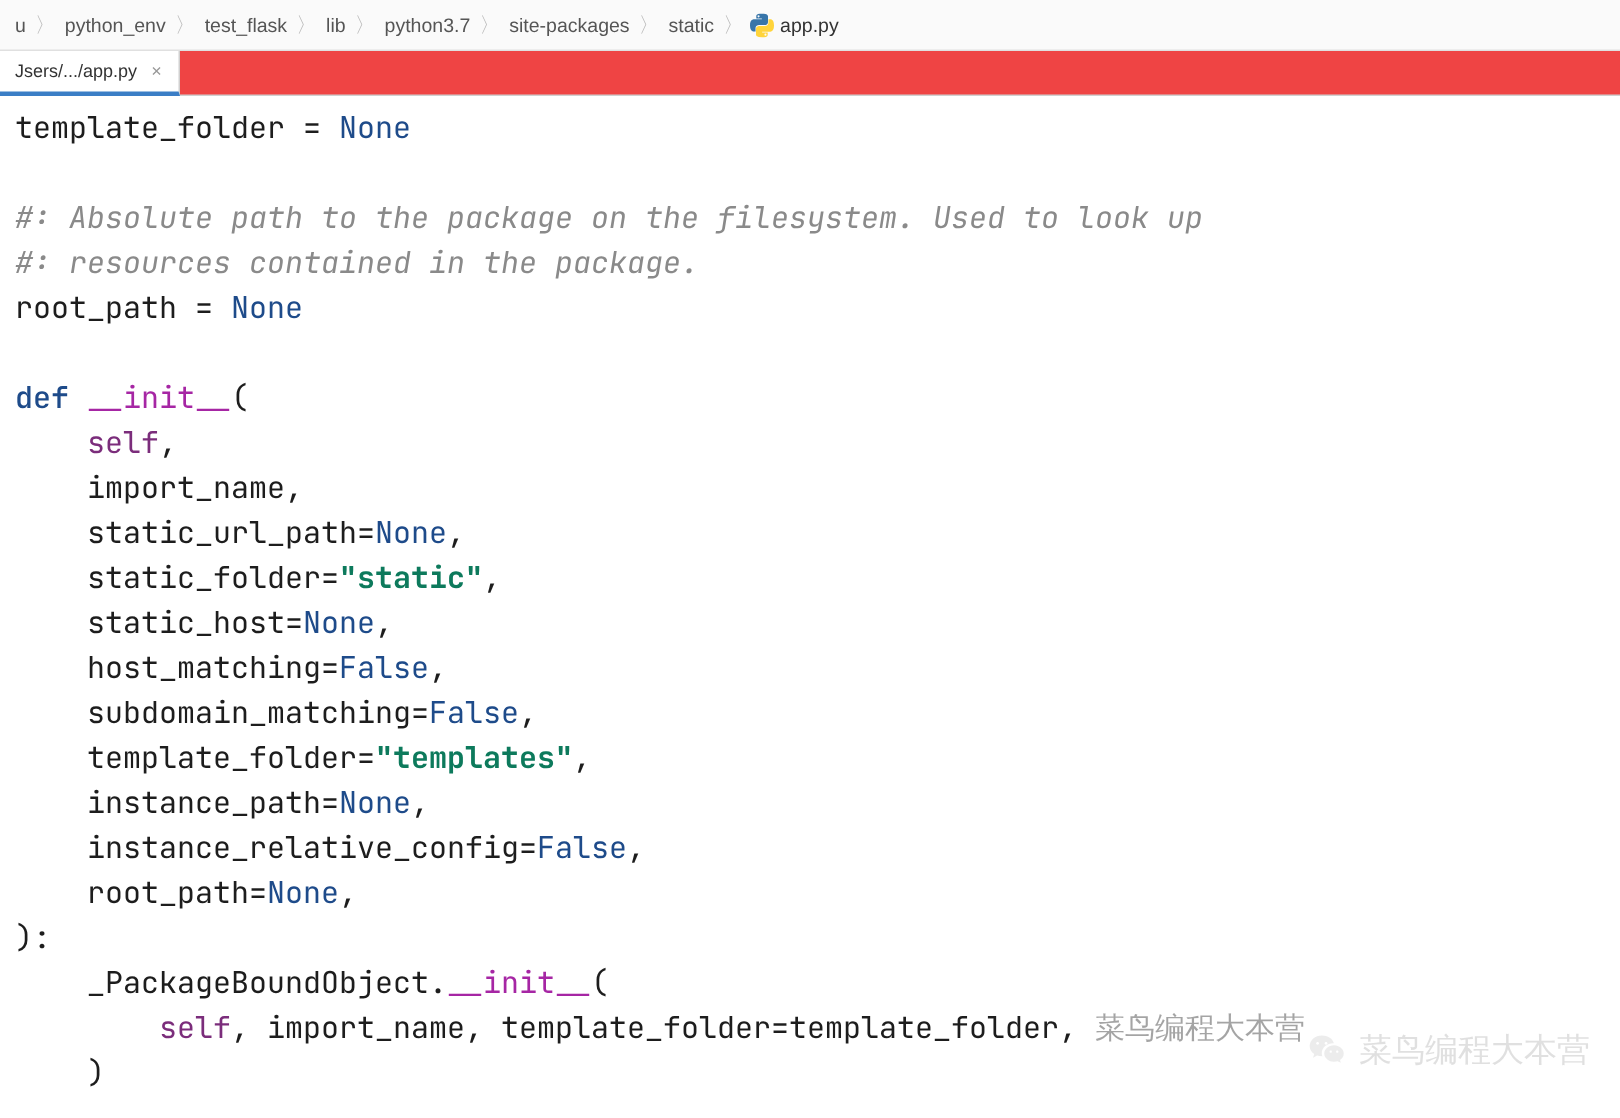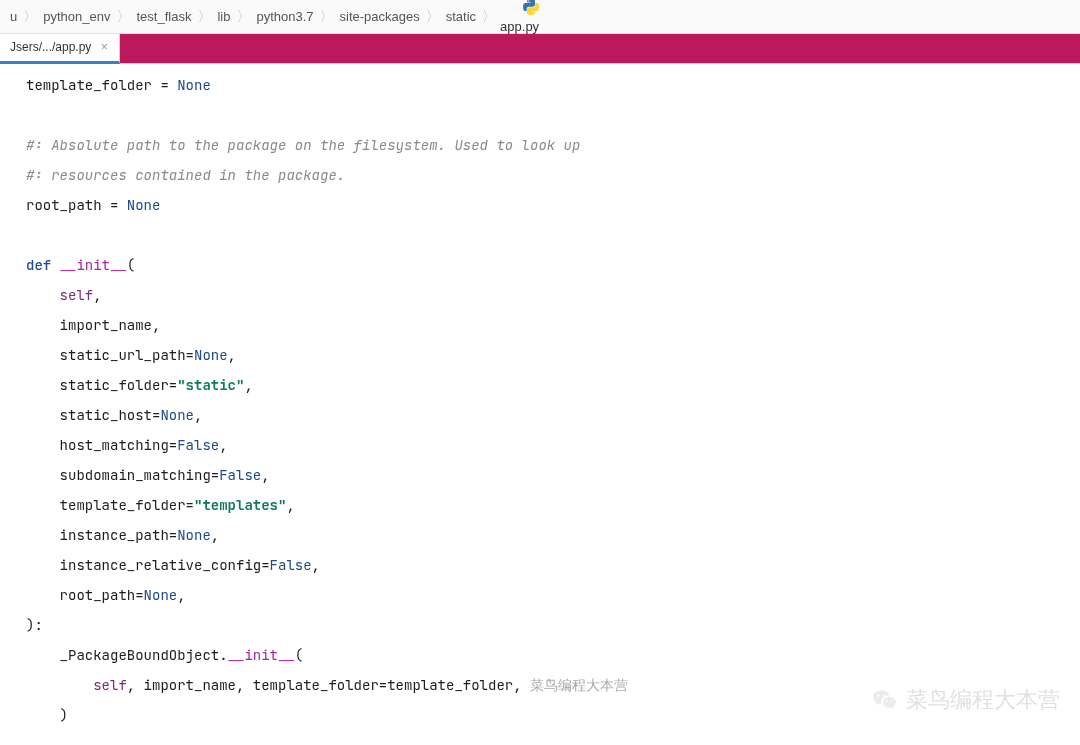--- a/index.html
+++ b/index.html
@@ -32,9 +32,8 @@
     }
     .breadcrumb-file {
       display: flex;
-      align-items: flex-end;
+      align-items: flex-start;
       gap: 4px;
-      flex-direction: column;
     }
     .py-icon {
       width: 16px;

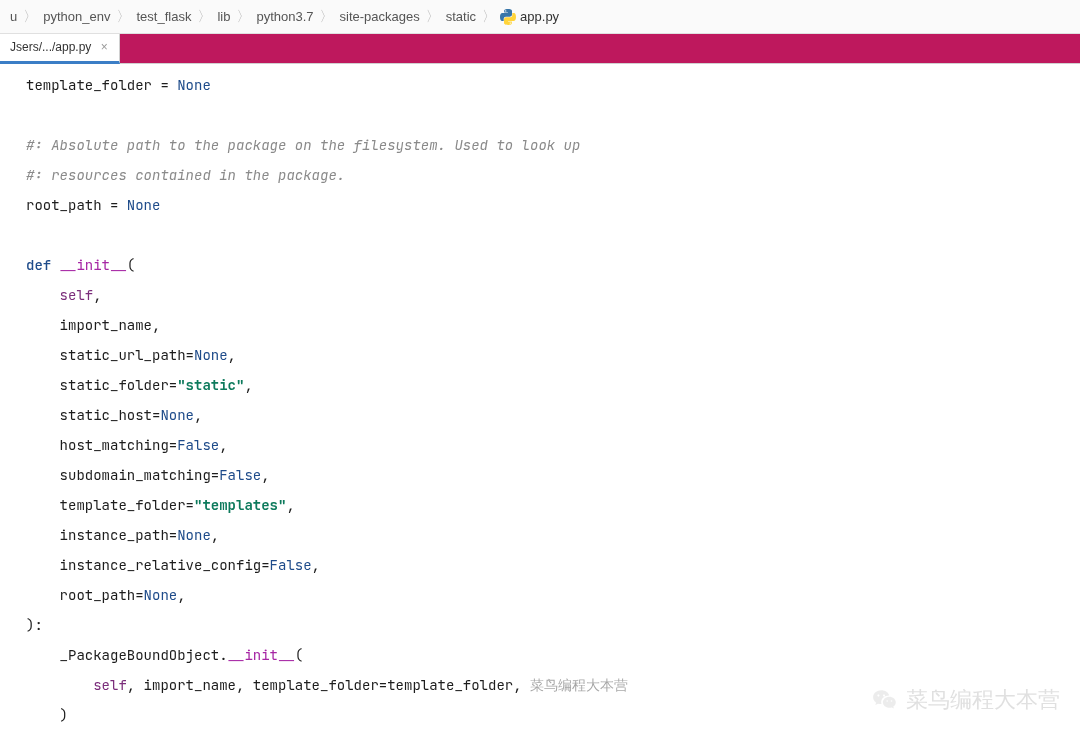--- a/index.html
+++ b/index.html
@@ -43,7 +43,7 @@
     .tab-bar {
       display: flex;
       align-items: center;
-      background: #be185d;
+      background: #ef4444;
       border-bottom: 1px solid #d0d0d0;
       height: 30px;
     }

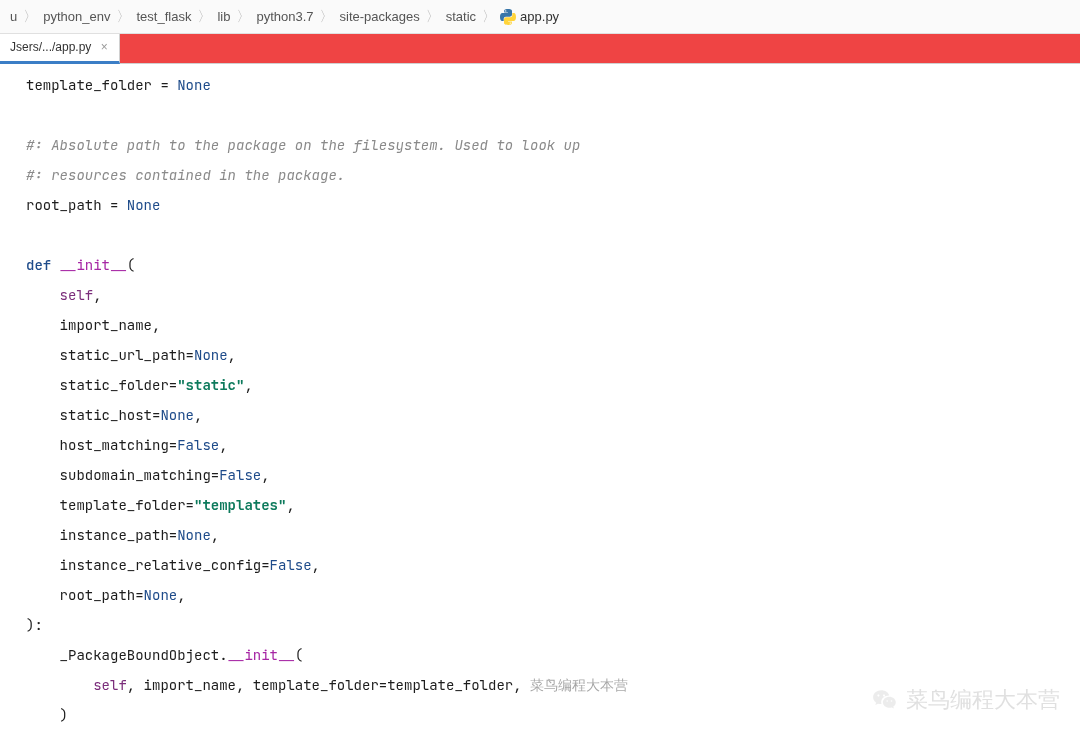--- a/index.html
+++ b/index.html
@@ -70,9 +70,9 @@
       cursor: pointer;
     }
     .code-area {
-      padding: 6px 26px;
+      padding: 6px 10px;
       font-family: "JetBrains Mono", "Menlo", "Consolas", monospace;
-      font-size: 14px;
+      font-size: 20px;
       line-height: 30px;
       white-space: pre;
       color: #1d1d1d;

